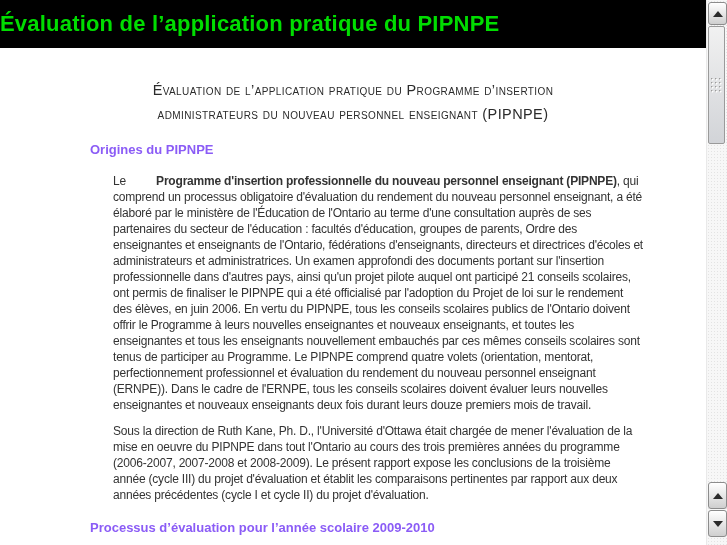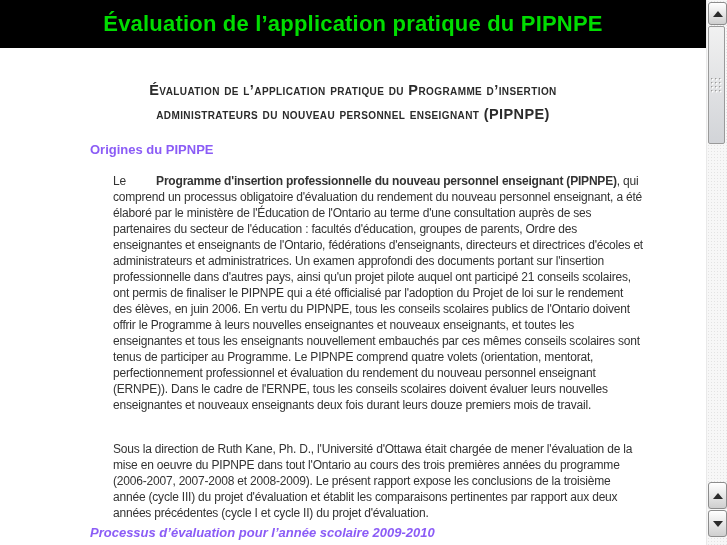--- a/index.html
+++ b/index.html
@@ -22,7 +22,7 @@
     position: absolute; top: 0; left: 0;
     width: 706px; height: 48px;
     background: #000000;
-    display: flex; align-items: center; justify-content: center;
+    display: flex; align-items: center; justify-content: flex-start;
   }
   .banner-title {
     color: #00dd00;

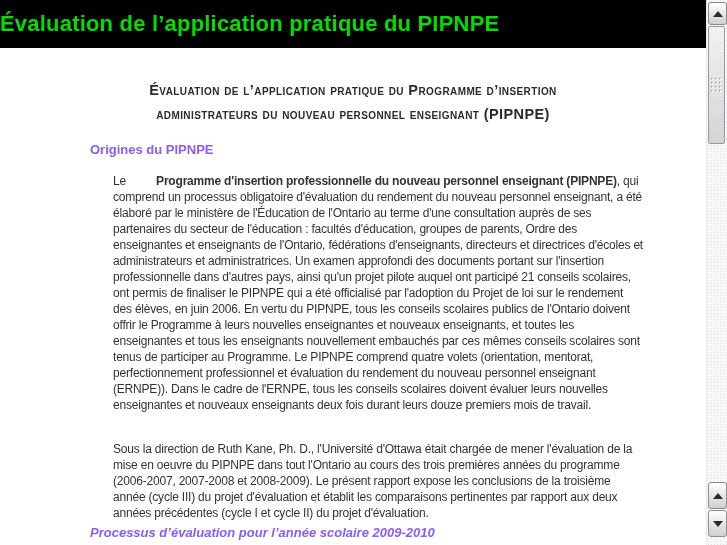--- a/index.html
+++ b/index.html
@@ -42,7 +42,7 @@
     width: 620px;
     text-align: center;
     font-variant: small-caps;
-    font-weight: bold;
+    font-weight: normal;
     font-size: 14.5px;
     line-height: 24px;
     letter-spacing: 0.4px;

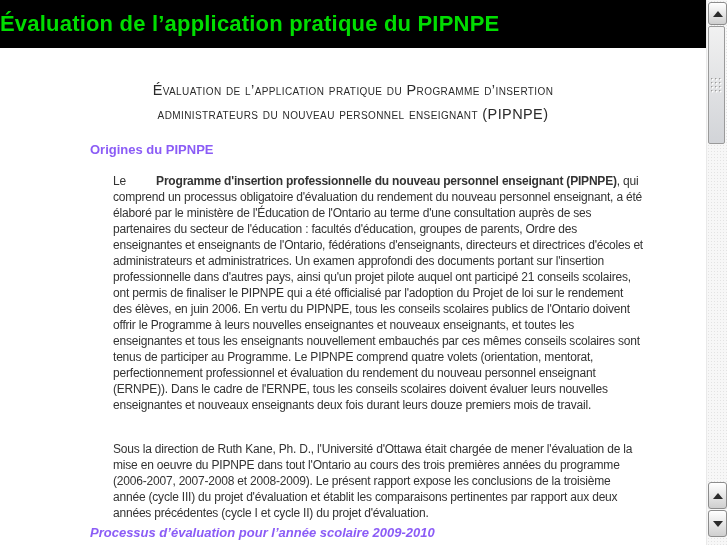--- a/index.html
+++ b/index.html
@@ -64,7 +64,7 @@
     color: #333333;
   }
   .para b { letter-spacing: -0.2px; padding-left: 27px; }
-  .para.second { margin-top: 28px; }
+  .para.second { margin-top: 10px; }
   .section-heading.bottom { margin-top: 4px; font-style: italic; }
 
   

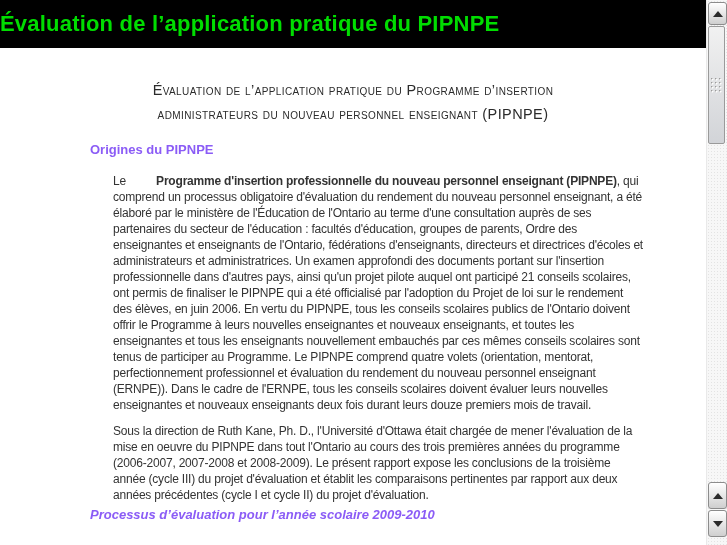--- a/index.html
+++ b/index.html
@@ -65,7 +65,7 @@
   }
   .para b { letter-spacing: -0.2px; padding-left: 27px; }
   .para.second { margin-top: 10px; }
-  .section-heading.bottom { margin-top: 4px; font-style: italic; }
+  .section-heading.bottom { margin-top: 17px; }
 
   
   .scrollbar {

